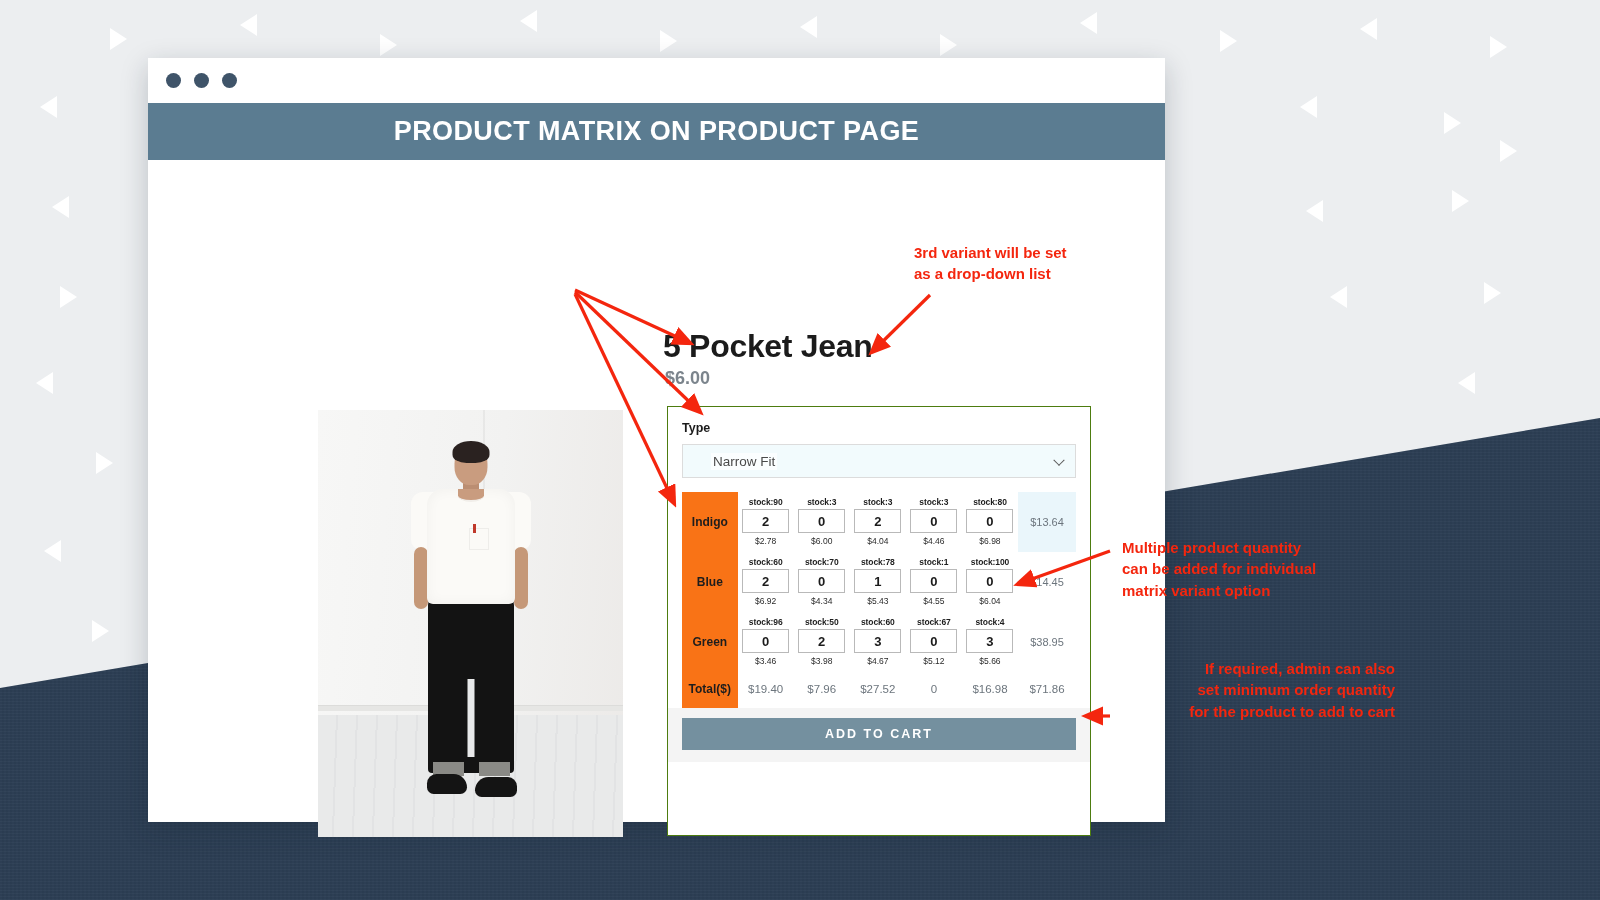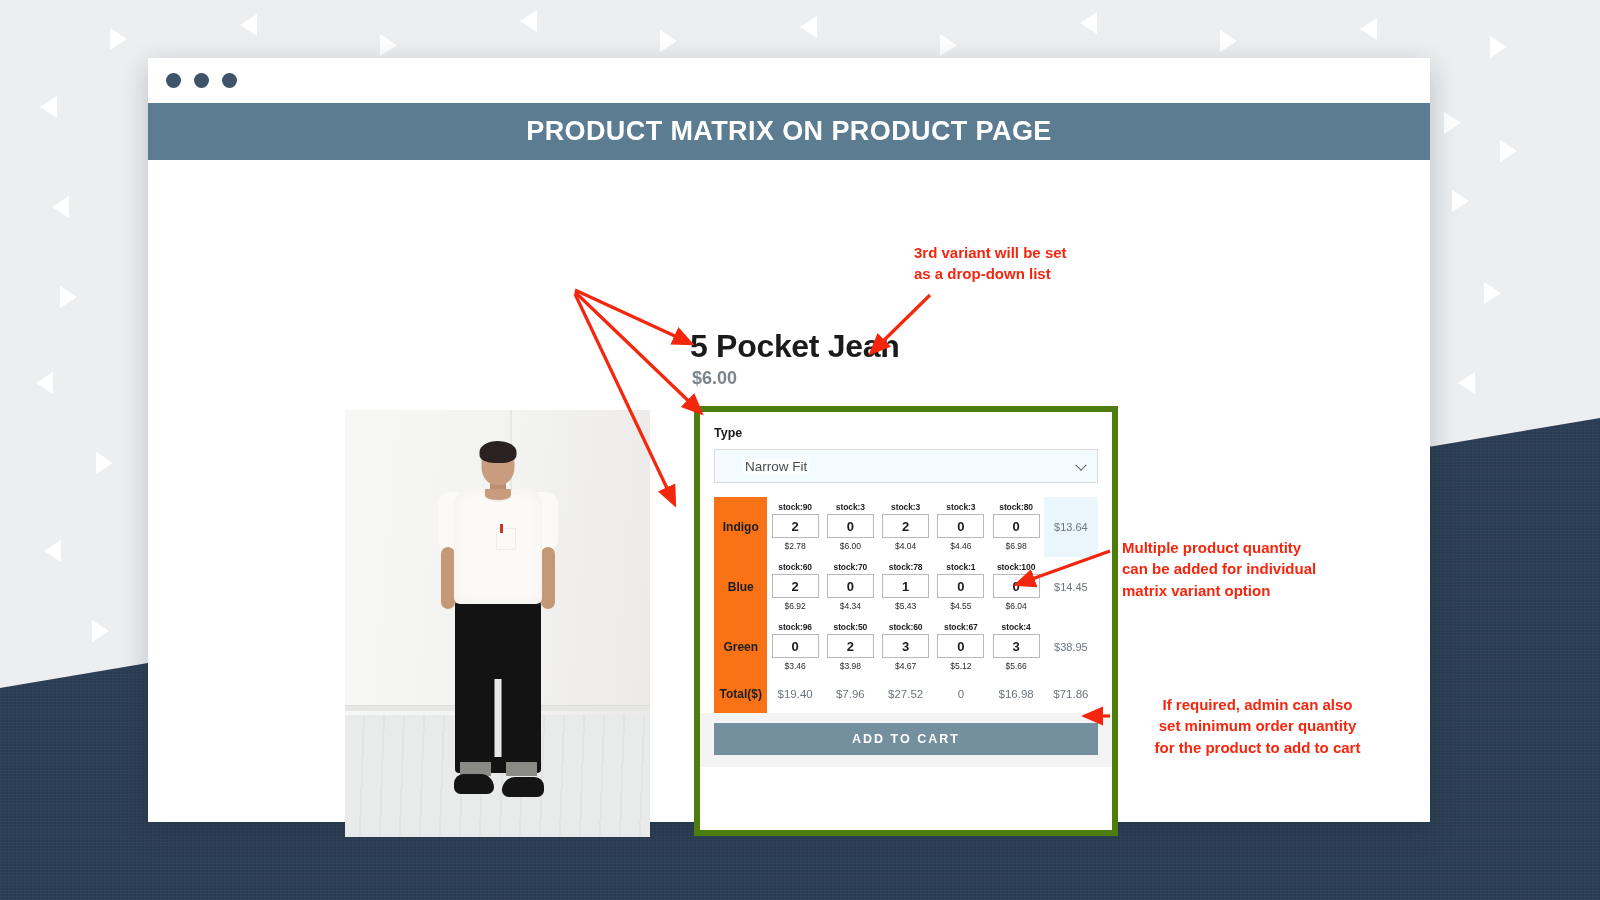--- a/index.html
+++ b/index.html
@@ -48,7 +48,7 @@
   .window {
     position: absolute;
     left: 148px; top: 58px;
-    width: 1282px; height: 764px;
+    width: 1017px; height: 764px;
     background: #ffffff;
     box-shadow: 0 8px 26px rgba(20,30,45,0.22);
   }

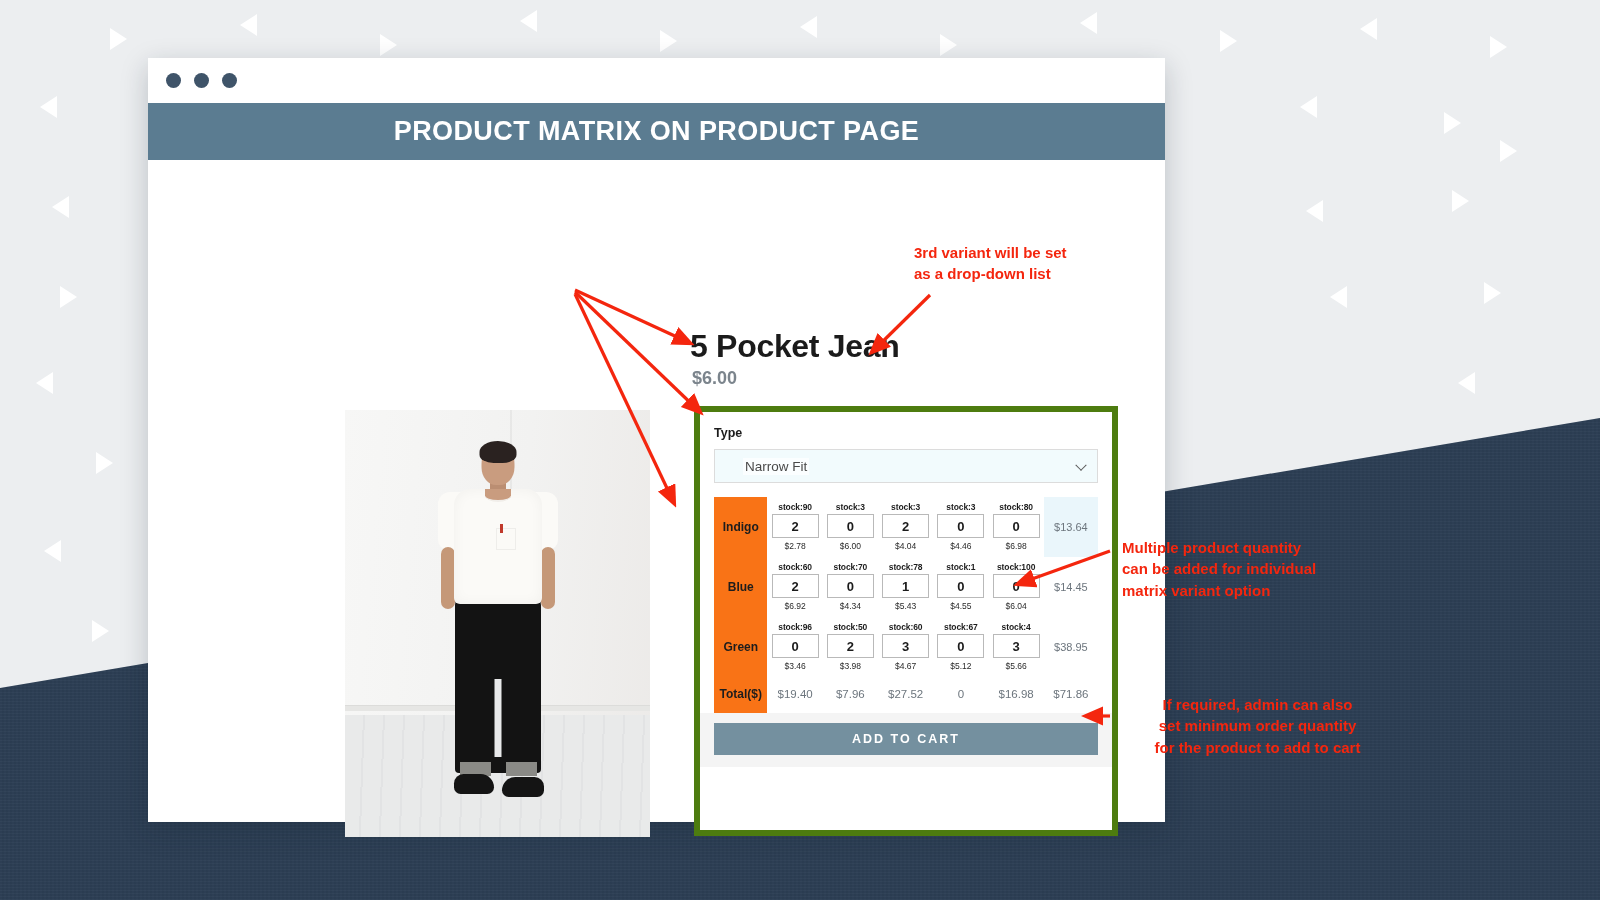--- a/index.html
+++ b/index.html
@@ -73,7 +73,7 @@
     letter-spacing: 0.4px;
   }
 
-  .window-body { position: relative; height: 662px; background: #fff; margin-left: 27px; }
+  .window-body { position: relative; height: 662px; background: #fff; }
 
   
   .product-photo {

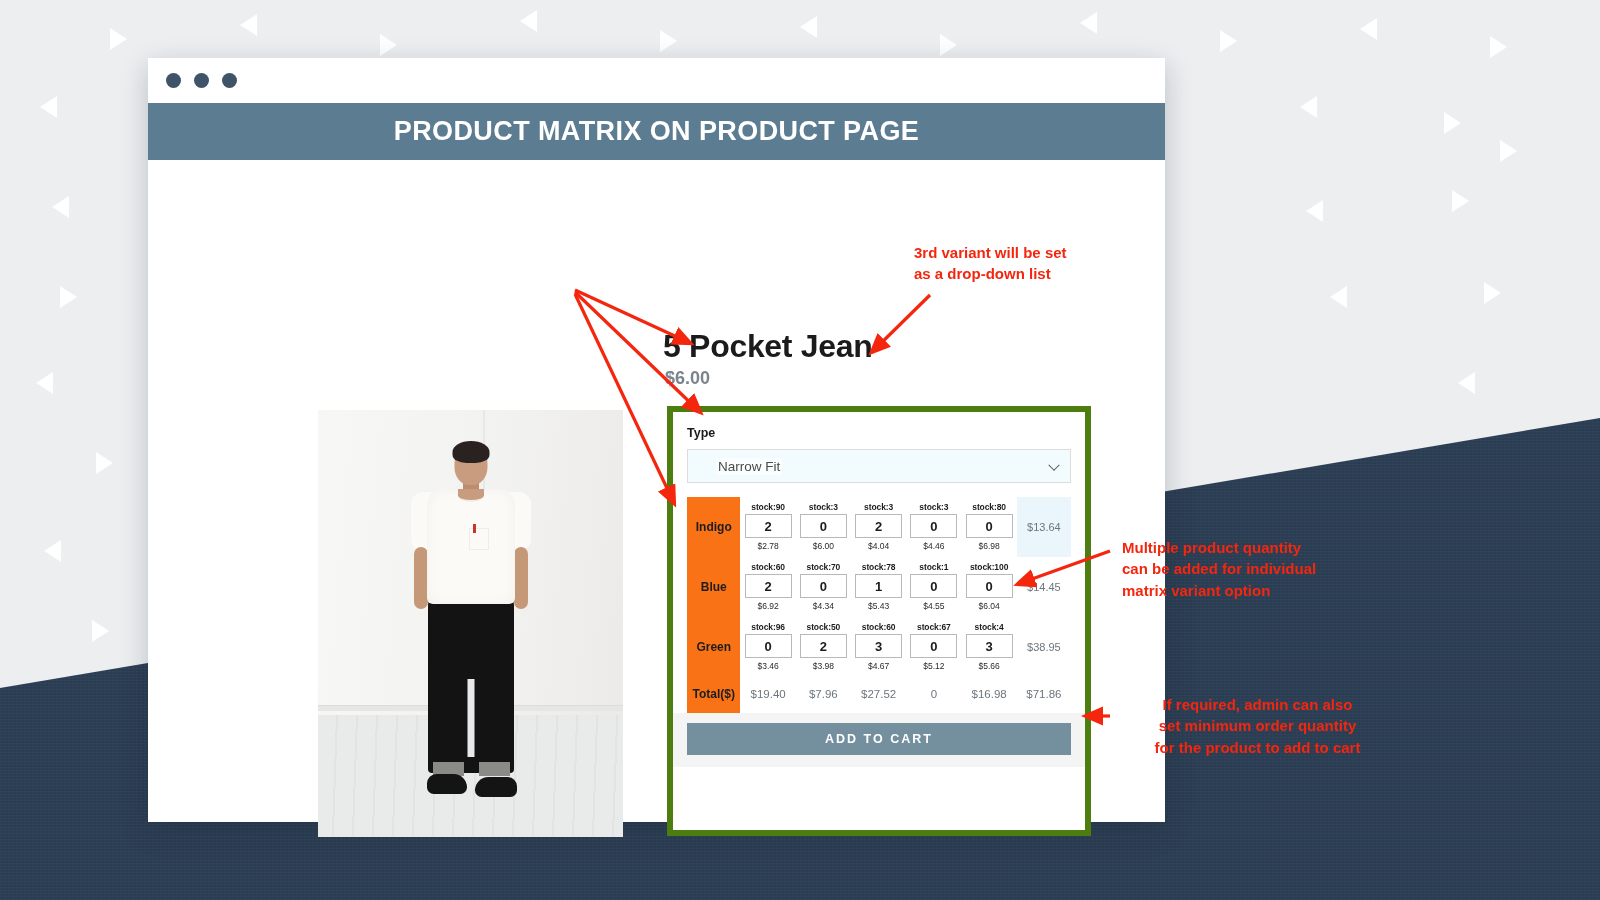--- a/index.html
+++ b/index.html
@@ -128,7 +128,7 @@
     position: absolute;
     left: 519px; top: 246px;
     width: 424px; height: 430px;
-    border: 6px solid #4d7c0f;
+    border: 1px solid #4d7c0f;
     background: #ffffff;
     font-size: 11px;
   }

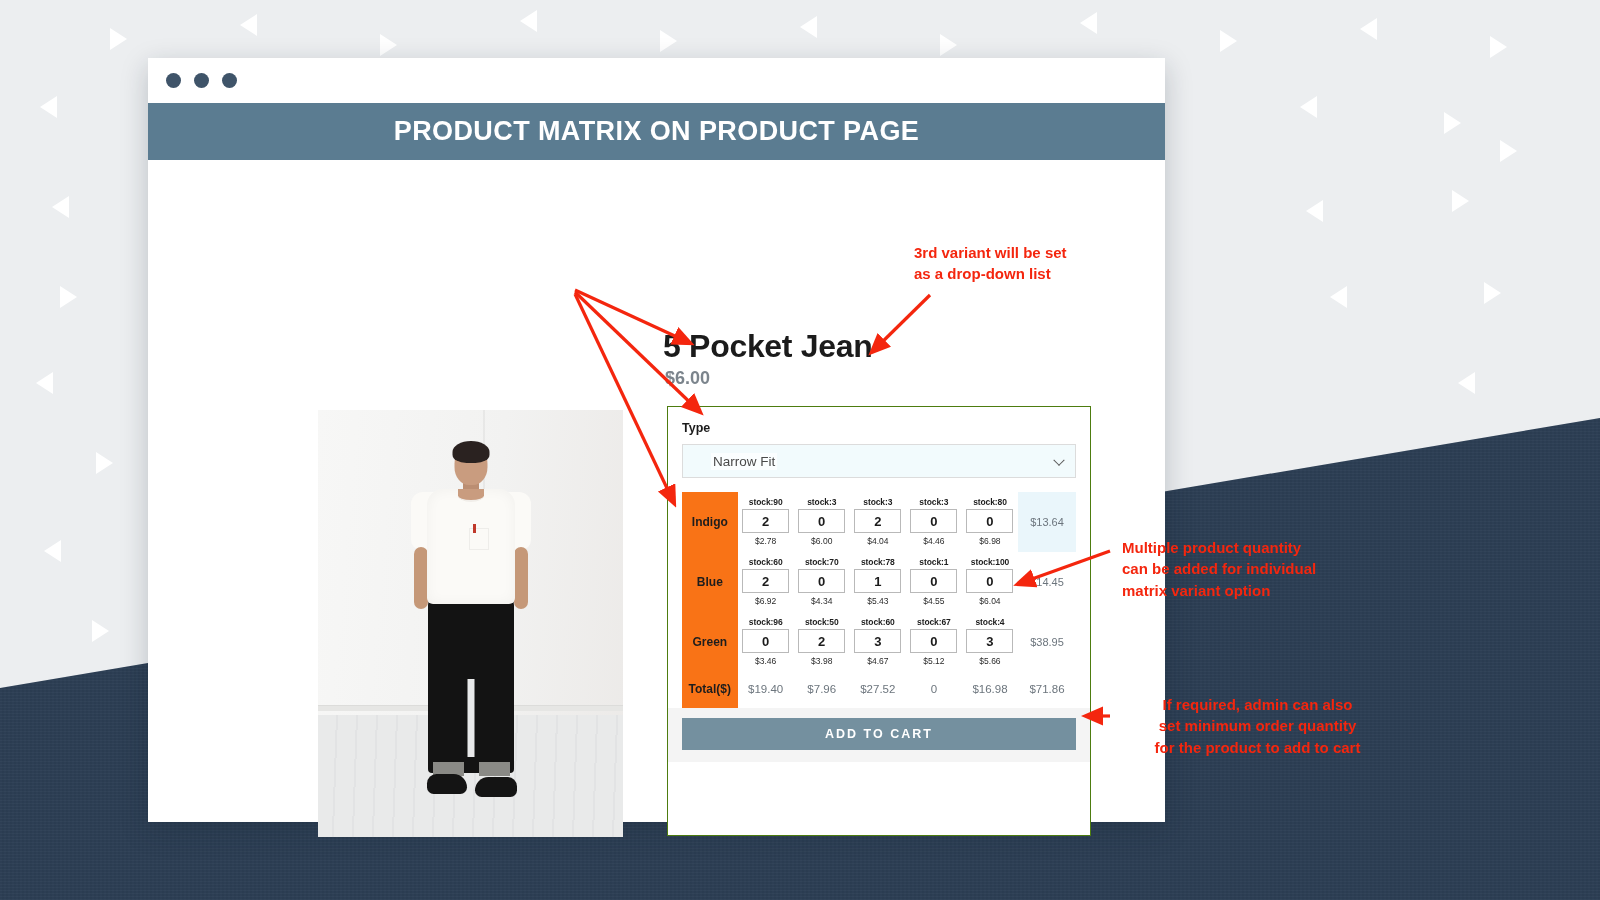--- a/index.html
+++ b/index.html
@@ -206,7 +206,7 @@
   .anno.a1 { left: 248px; top: 222px; width: 354px; text-align: right; }
   .anno.a2 { left: 914px; top: 242px; width: 220px; text-align: left; }
   .anno.a3 { left: 1122px; top: 537px; width: 250px; text-align: left; }
-  .anno.a4 { left: 1120px; top: 694px; width: 275px; text-align: center; }
+  .anno.a4 { left: 1120px; top: 658px; width: 275px; text-align: right; }
 
   svg.arrows { position: absolute; inset: 0; width: 1600px; height: 900px; pointer-events: none; }
 </style>

